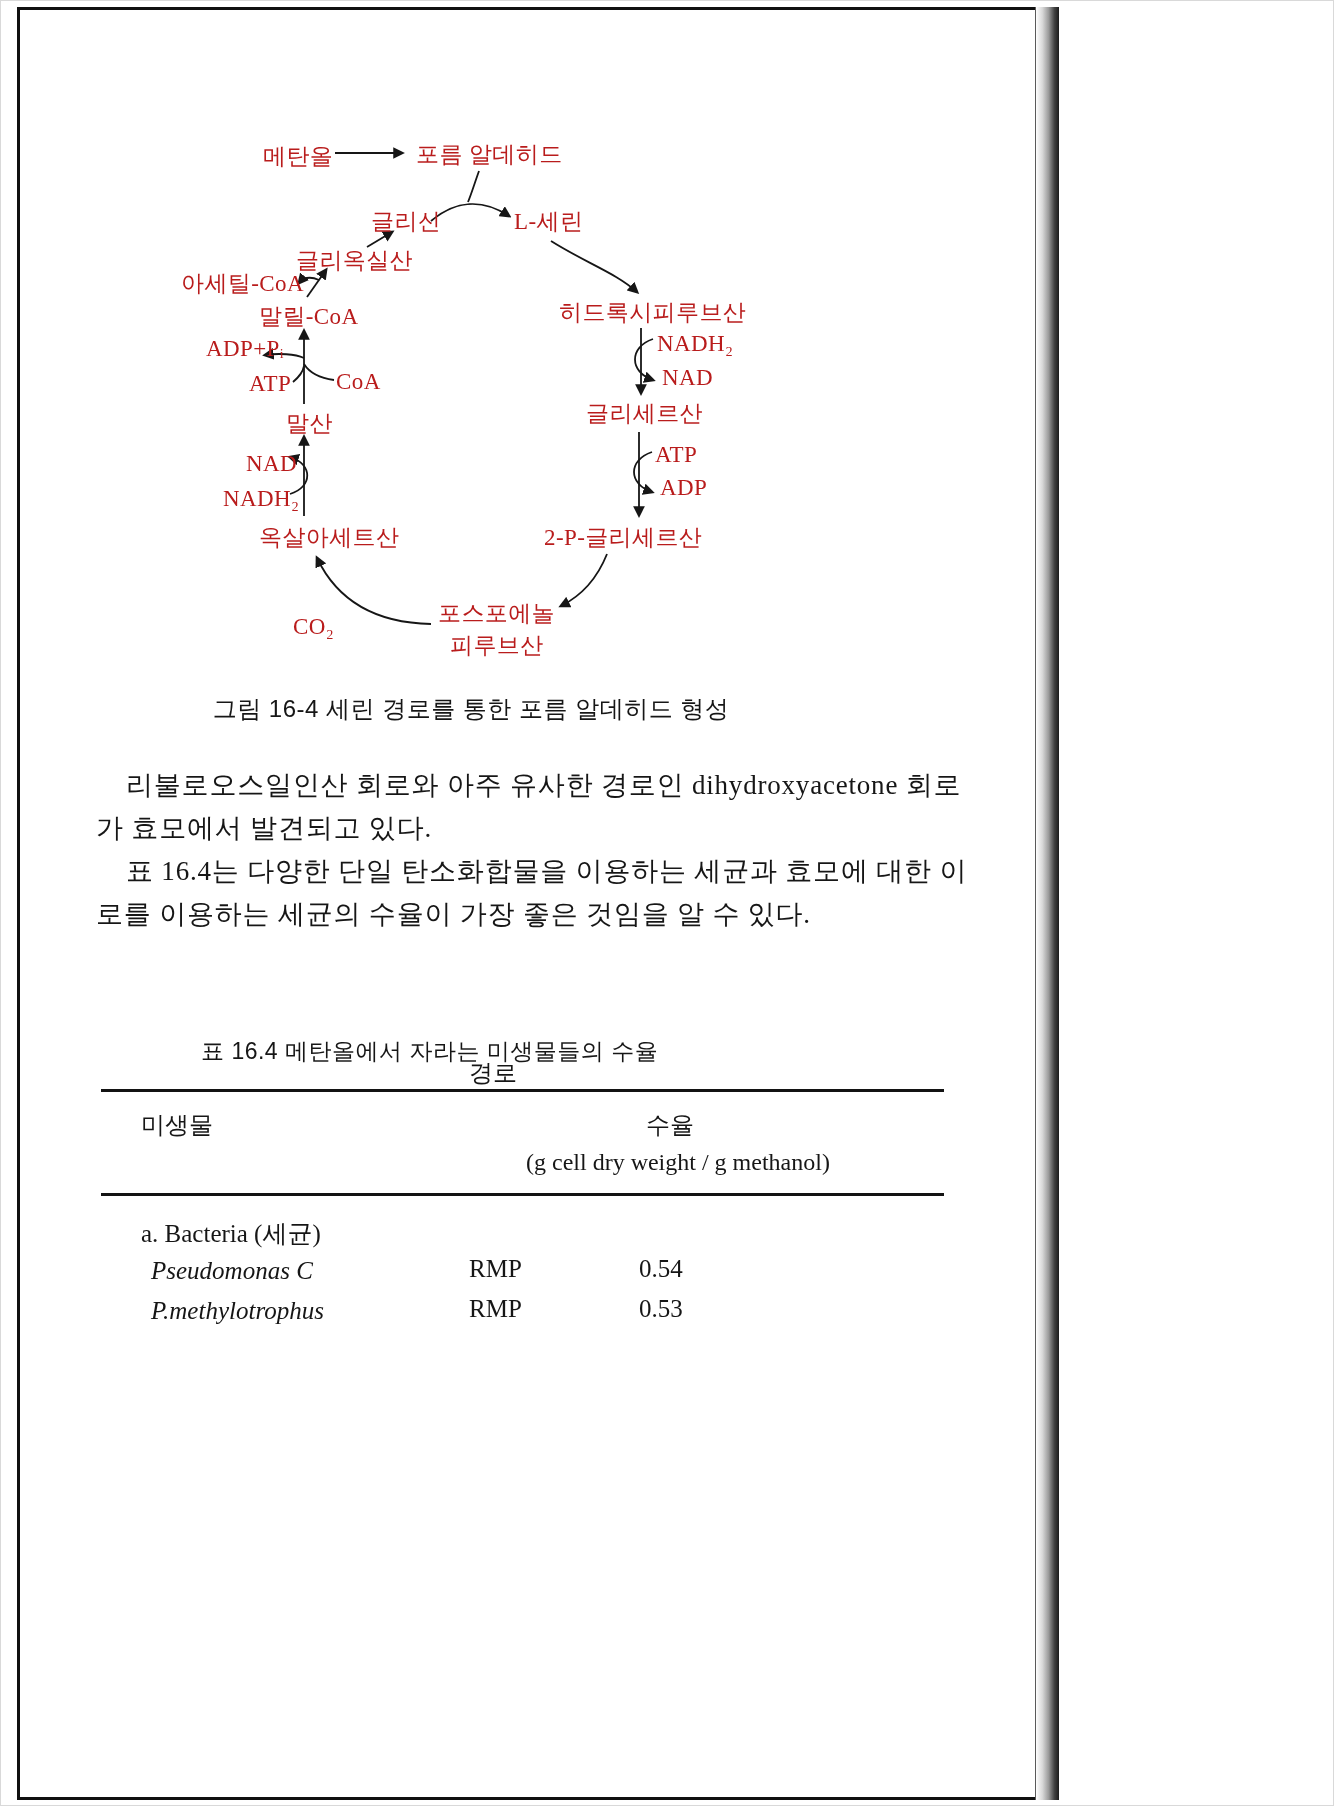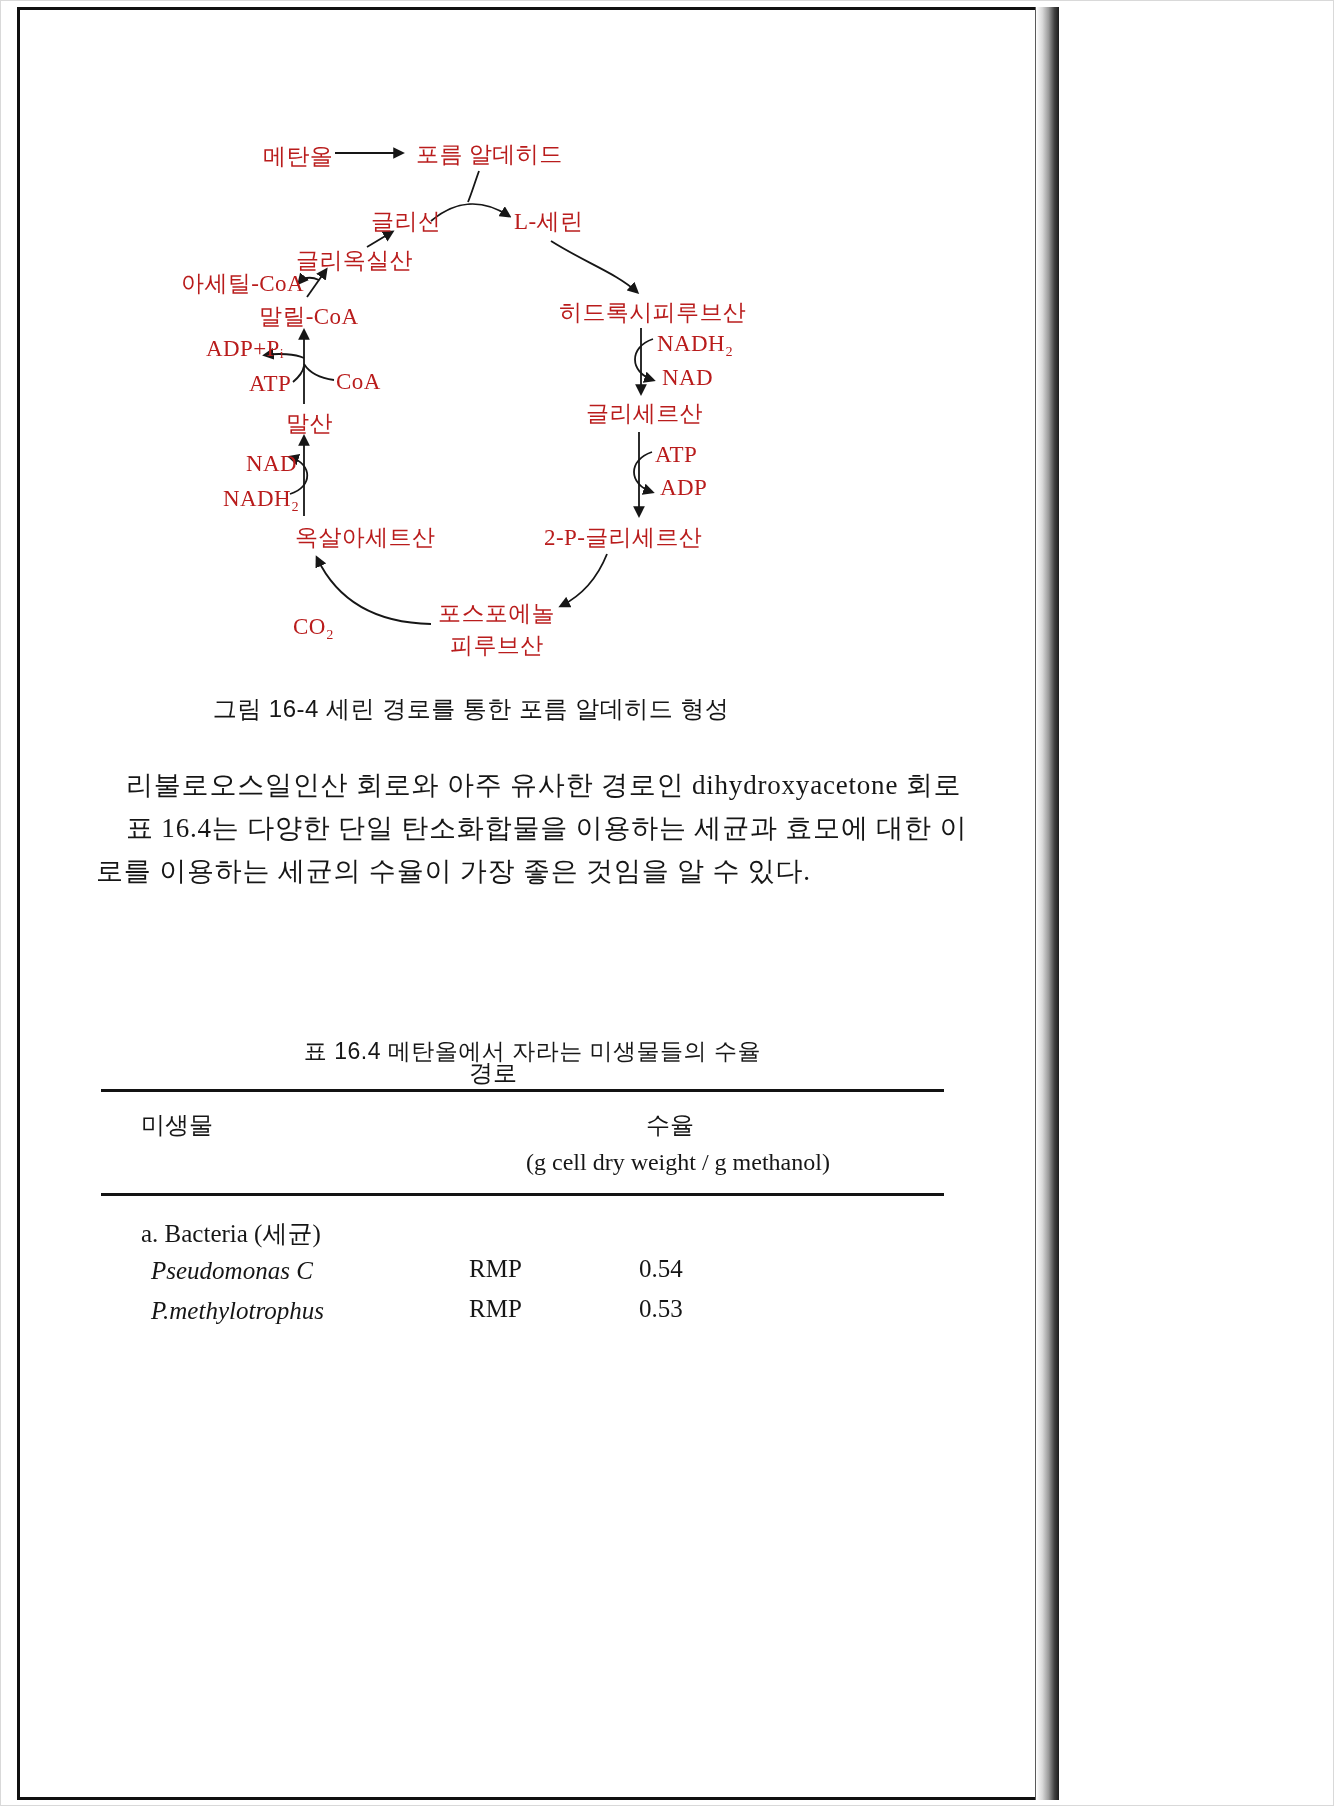--- a/index.html
+++ b/index.html
@@ -79,7 +79,7 @@
     <div class="nd" style="left:285px; top:407px;">말산</div>
     <div class="nd" style="left:245px; top:450px;">NAD</div>
     <div class="nd" style="left:222px; top:485px;">NADH₂</div>
-    <div class="nd" style="left:258px; top:521px;margin-left:36px;">옥살아세트산</div>
+    <div class="nd" style="left:258px; top:521px;">옥살아세트산</div>
     <div class="nd" style="left:292px; top:593px;margin-top:20px;">CO₂</div>
     <div class="nd" style="left:437px; top:597px;">포스포에놀</div>
     <div class="nd" style="left:449px; top:629px;">피루브산</div>

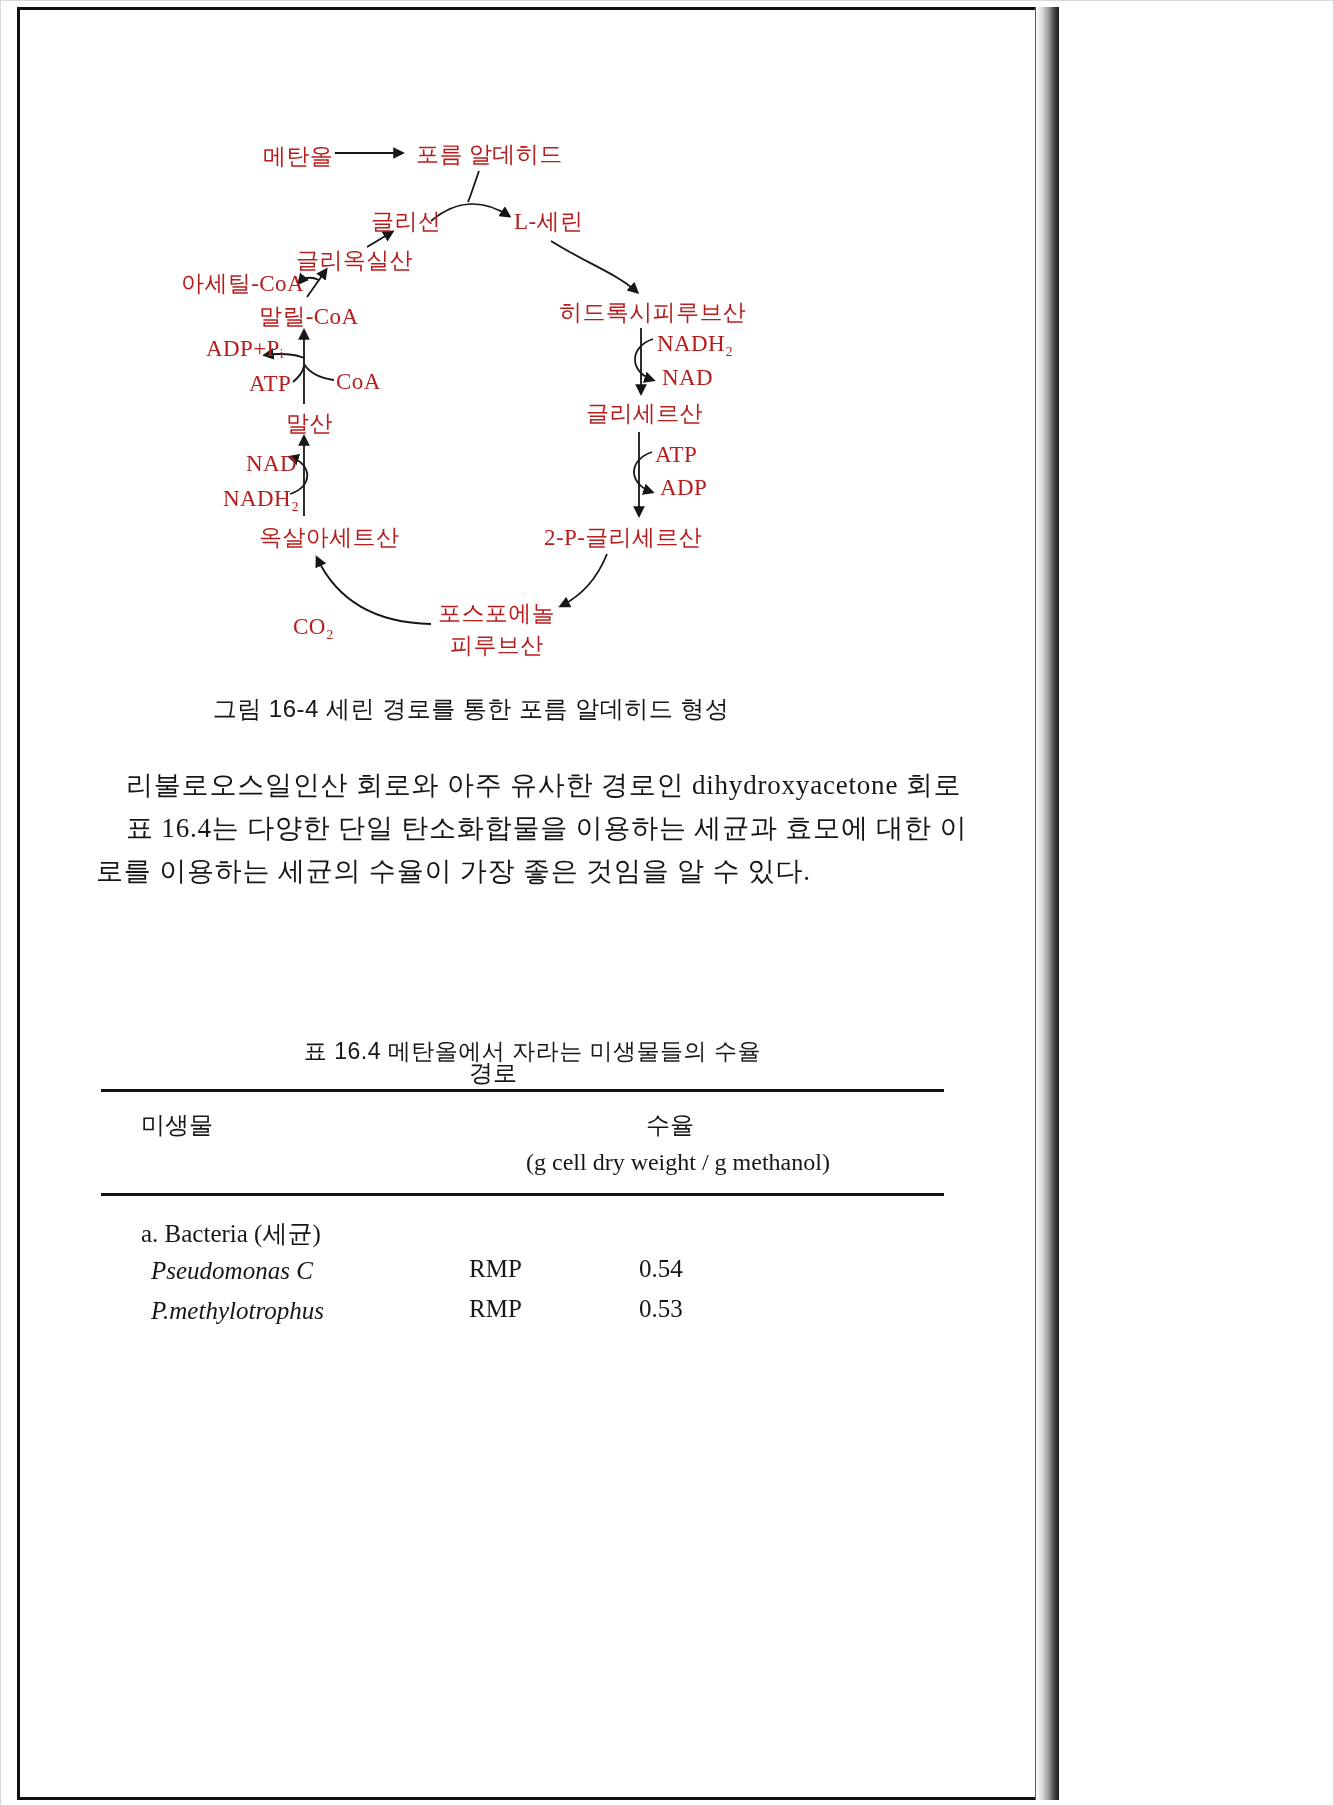--- a/index.html
+++ b/index.html
@@ -96,6 +96,7 @@
 
   <div class="bodytext">
     <div class="ln indent">리불로오스일인산 회로와 아주 유사한 경로인 dihydroxyacetone 회로</div>
+    <div class="ln">가 효모에서 발견되고 있다.</div>
     <div class="ln indent">표 16.4는 다양한 단일 탄소화합물을 이용하는 세균과 효모에 대한 이</div>
     <div class="ln">로를 이용하는 세균의 수율이 가장 좋은 것임을 알 수 있다.</div>
   </div>

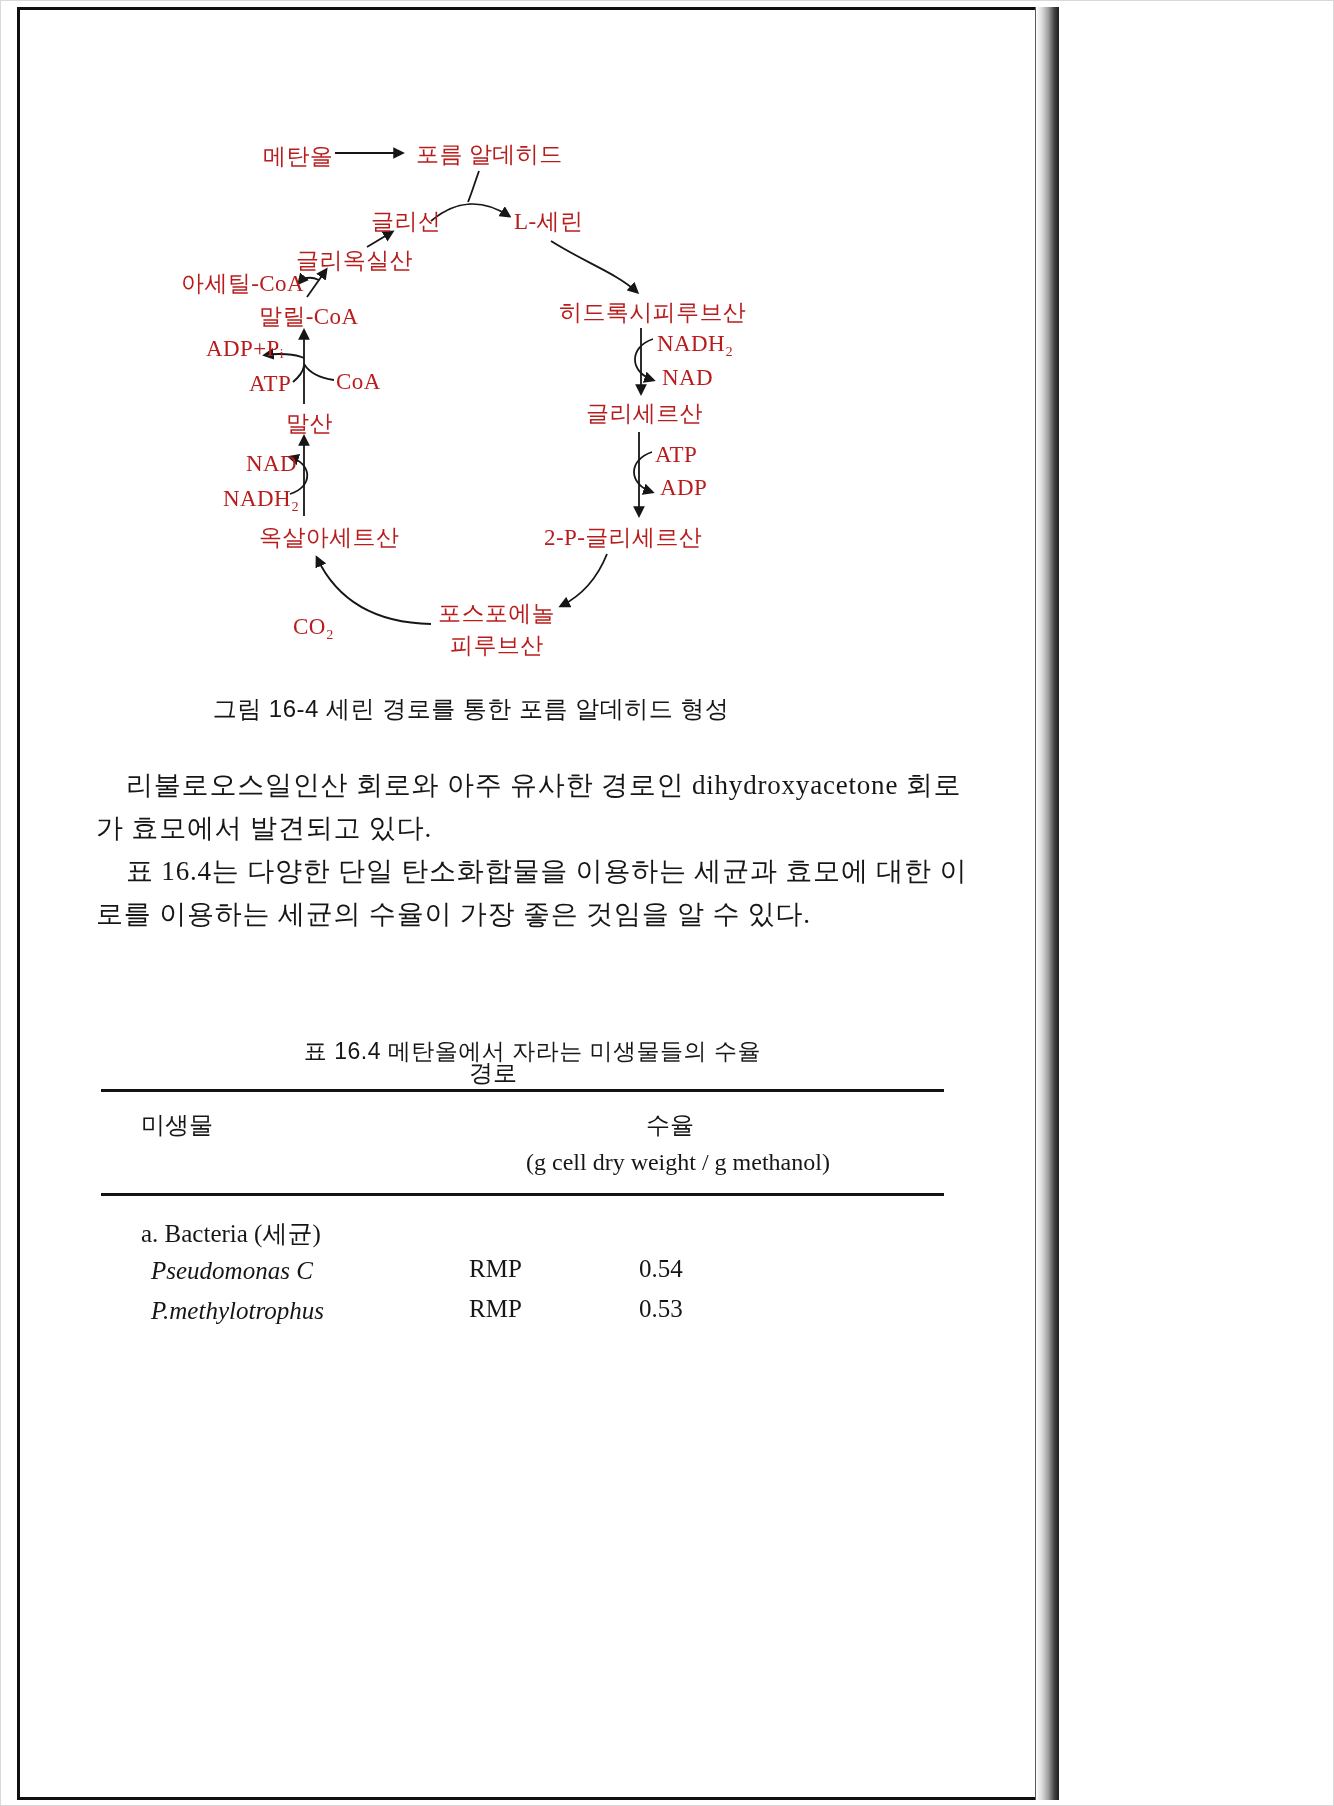--- a/index.html
+++ b/index.html
@@ -17,7 +17,7 @@
   .bodytext { position:absolute; left:95px; top:763px; width:880px; font-size:27px; letter-spacing:0.8px; }
   .bodytext .ln { height:43px; line-height:43px; white-space:nowrap; }
   .bodytext .indent { padding-left:30px; }
-  .tbl-caption { position:absolute; left:200px; top:1035px; width:560px; text-align:right;
+  .tbl-caption { position:absolute; left:200px; top:1035px; width:560px; text-align:left;
                  font-family:"Liberation Sans","DejaVu Sans",sans-serif; font-size:23px; letter-spacing:0.5px; }
   .rule { position:absolute; left:100px; width:843px; height:3px; background:#131313; }
   .tcell { position:absolute; white-space:nowrap; }

